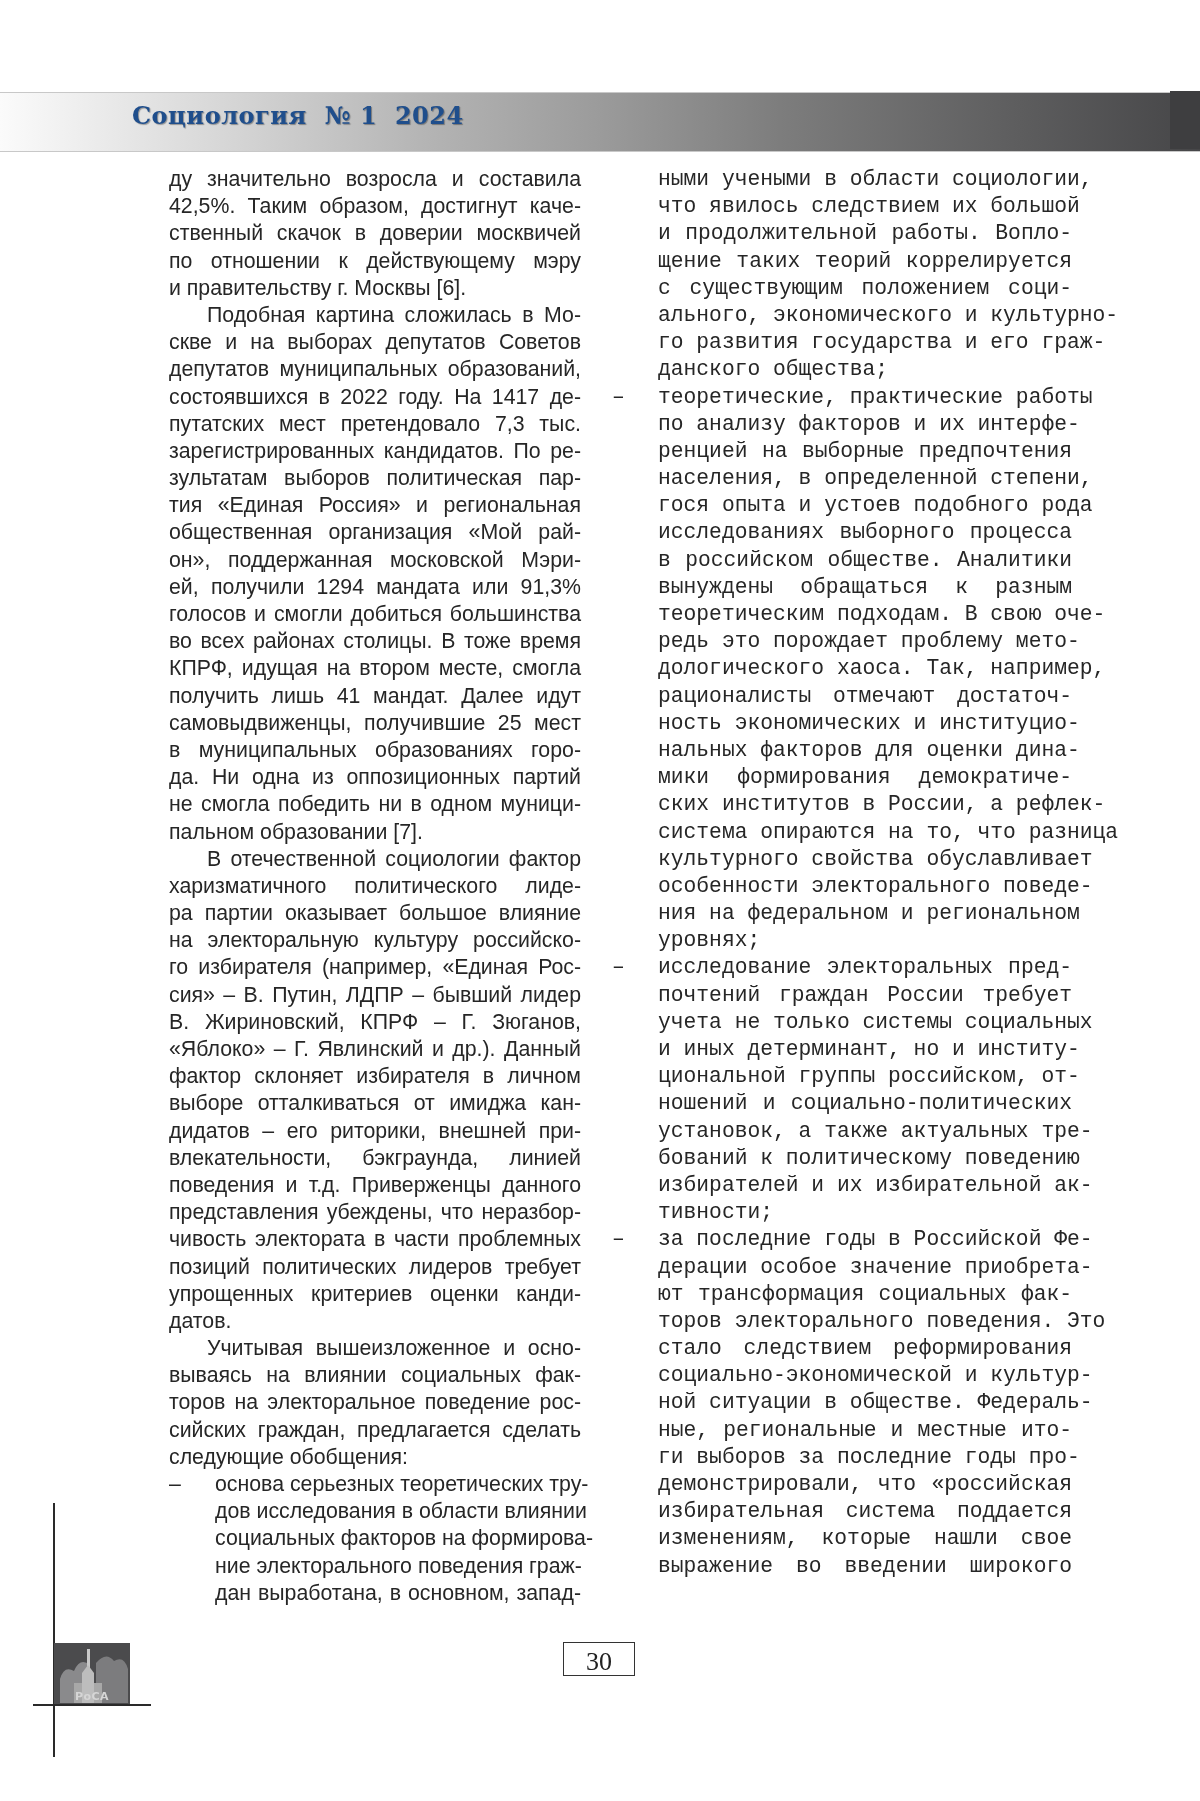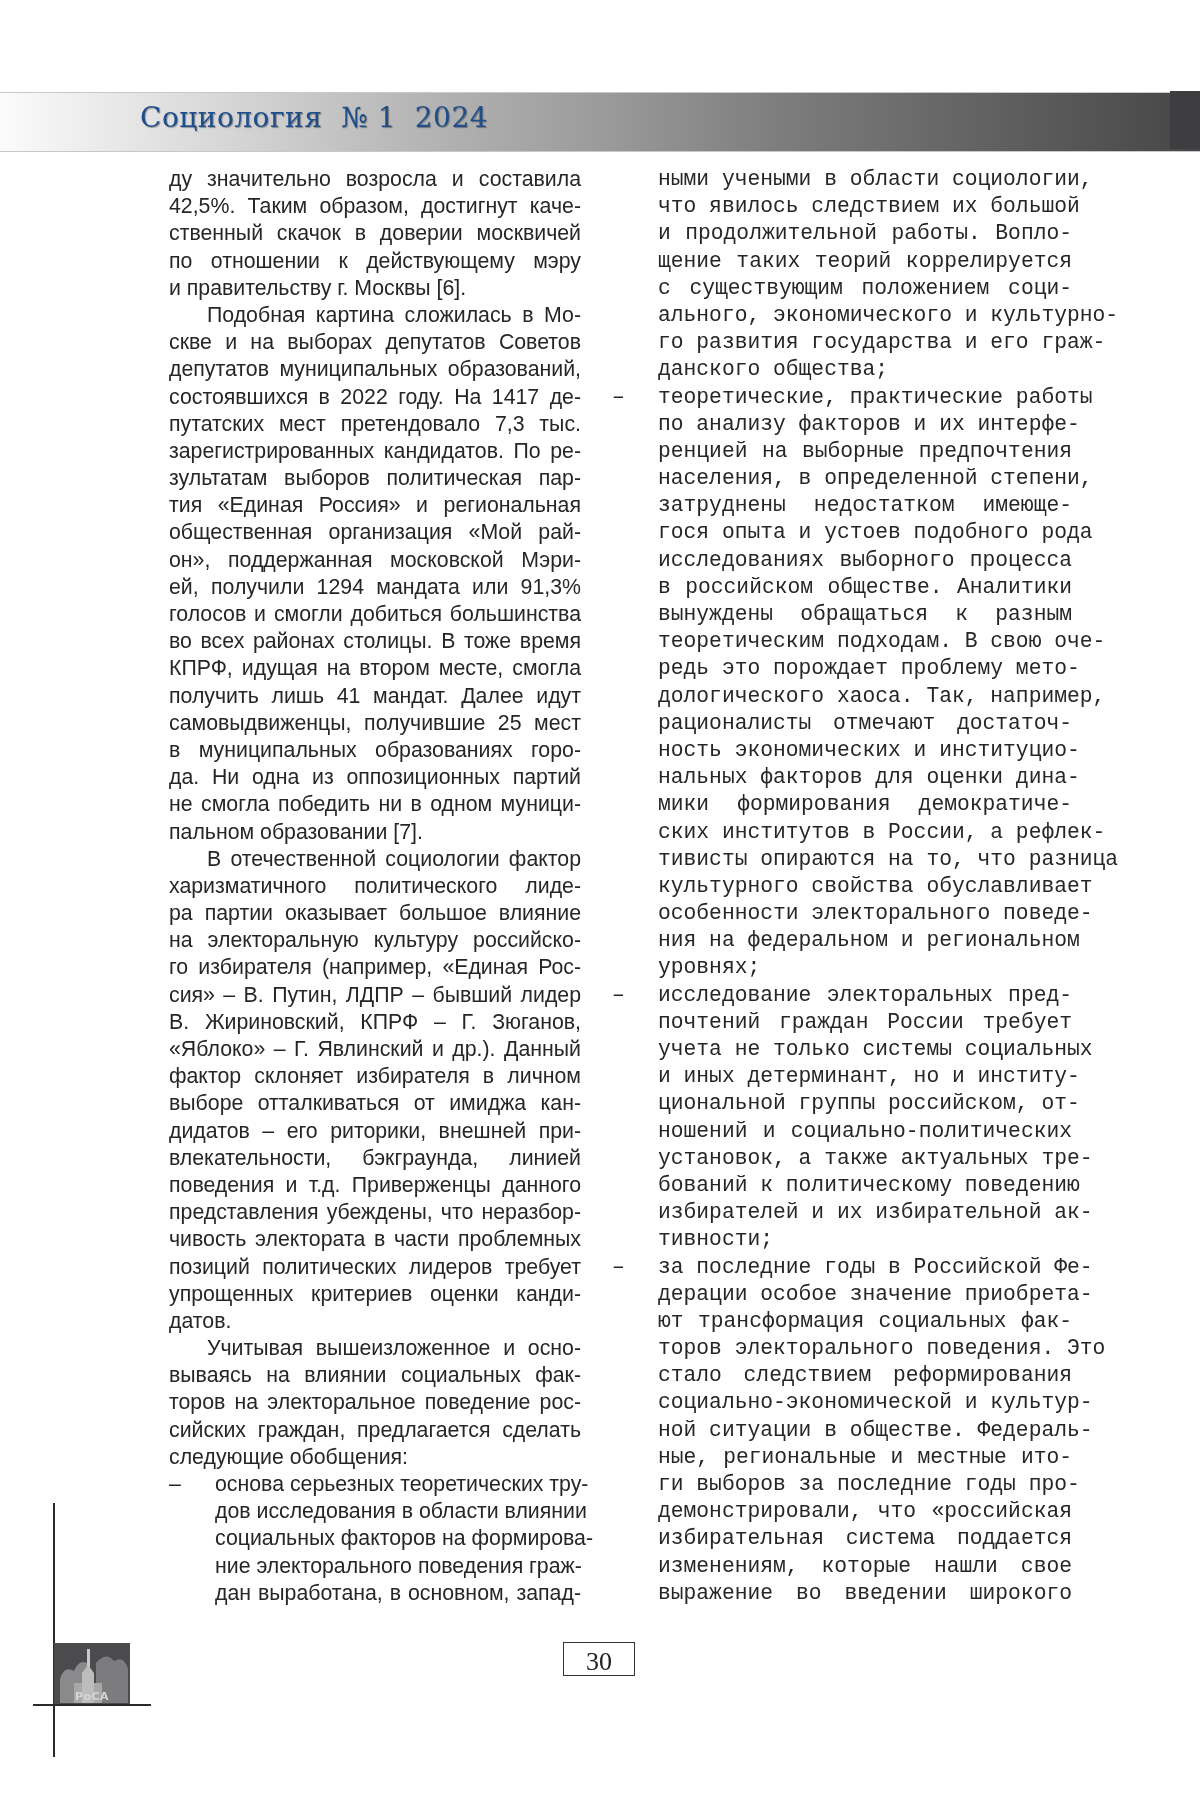--- a/index.html
+++ b/index.html
@@ -13,9 +13,9 @@
     position: absolute; right: 0; top: -2px; width: 30px; height: 58px; background: #3e3e40;
   }
   .journal-title {
-    position: absolute; left: 140px; top: 8px;
-    font-family: "DejaVu Serif", "Liberation Serif", serif; font-weight: normal;
-    font-size: 28px; color: #1f4e8c; letter-spacing: 0.5px;
+    position: absolute; left: 132px; top: 8px;
+    font-family: "DejaVu Serif", "Liberation Serif", serif; font-weight: bold;
+    font-size: 24px; color: #1f4e8c; letter-spacing: 0.5px;
     text-shadow: 1px 1px 1px rgba(0,0,0,0.35);
     white-space: pre;
   }

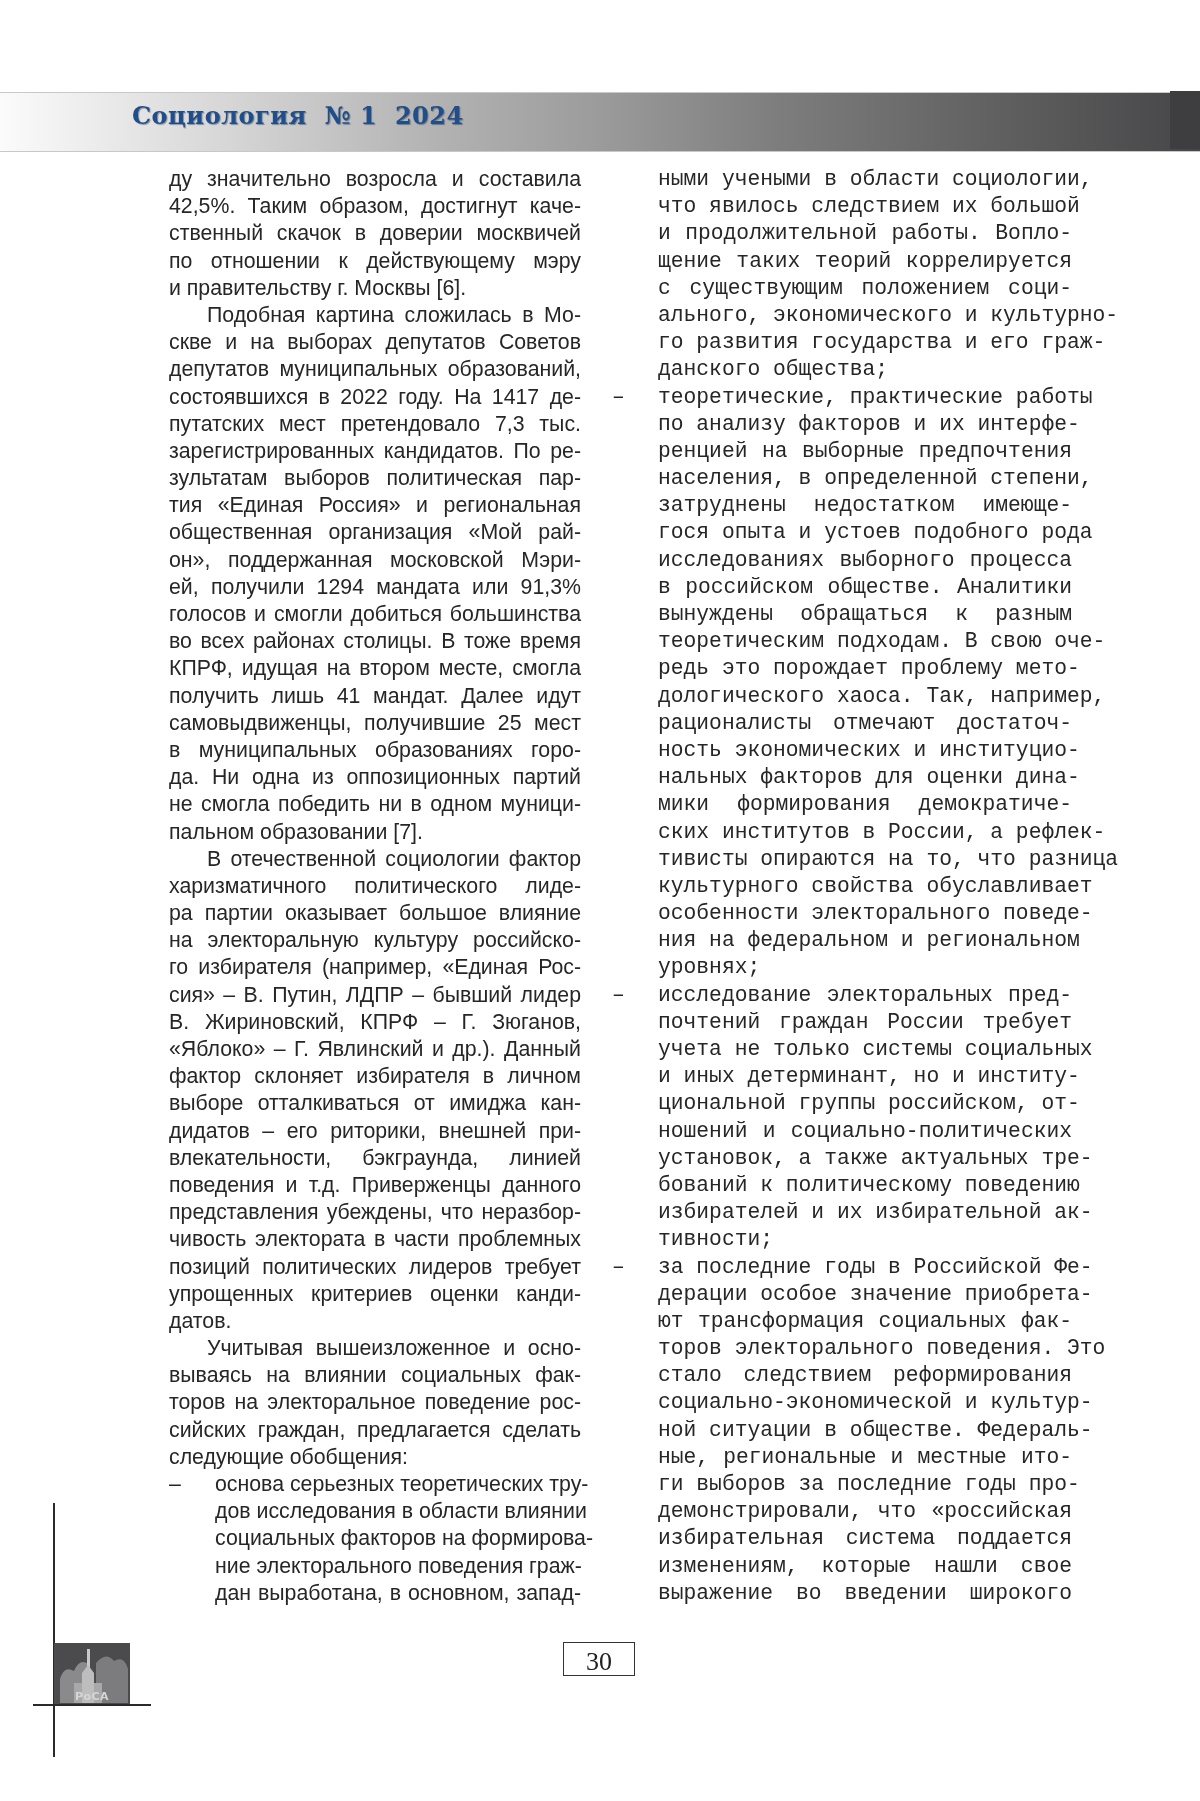--- a/index.html
+++ b/index.html
@@ -127,7 +127,6 @@
     <span class="line bl"><span>по анализу факторов и их интерфе-</span></span>
     <span class="line bl"><span>ренцией на выборные предпочтения</span></span>
     <span class="line bl"><span>населения, в определенной степени,</span></span>
-    <span class="line bl"><span>затруднены недостатком имеюще-</span></span>
     <span class="line bl"><span>гося опыта и устоев подобного рода</span></span>
     <span class="line bl"><span>исследованиях выборного процесса</span></span>
     <span class="line bl"><span>в российском обществе. Аналитики</span></span>

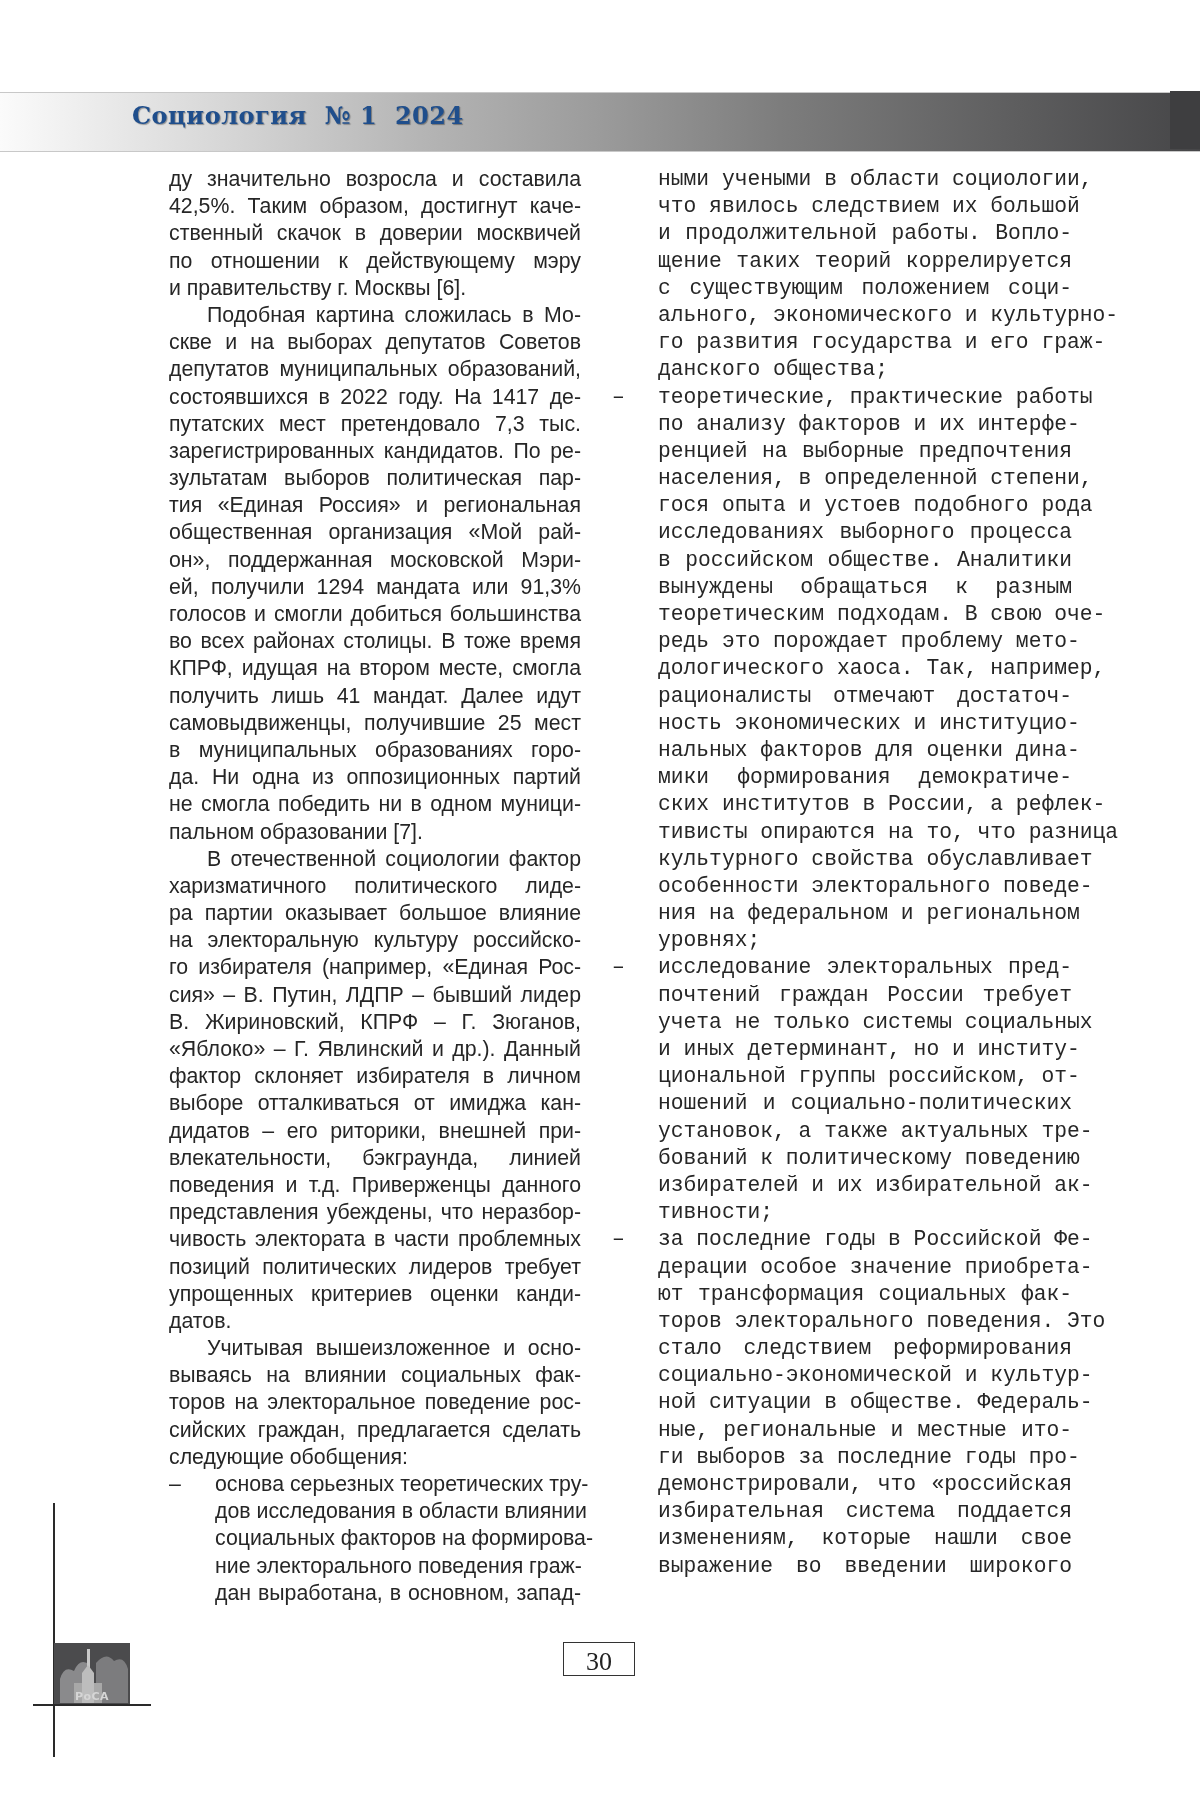--- a/index.html
+++ b/index.html
@@ -139,7 +139,7 @@
     <span class="line bl"><span>нальных факторов для оценки дина-</span></span>
     <span class="line bl"><span>мики формирования демократиче-</span></span>
     <span class="line bl"><span>ских институтов в России, а рефлек-</span></span>
-    <span class="line bl"><span>тивисты опираются на то, что разница</span></span>
+    <span class="line bl"><span>система опираются на то, что разница</span></span>
     <span class="line bl"><span>культурного свойства обуславливает</span></span>
     <span class="line bl"><span>особенности электорального поведе-</span></span>
     <span class="line bl"><span>ния на федеральном и региональном</span></span>

